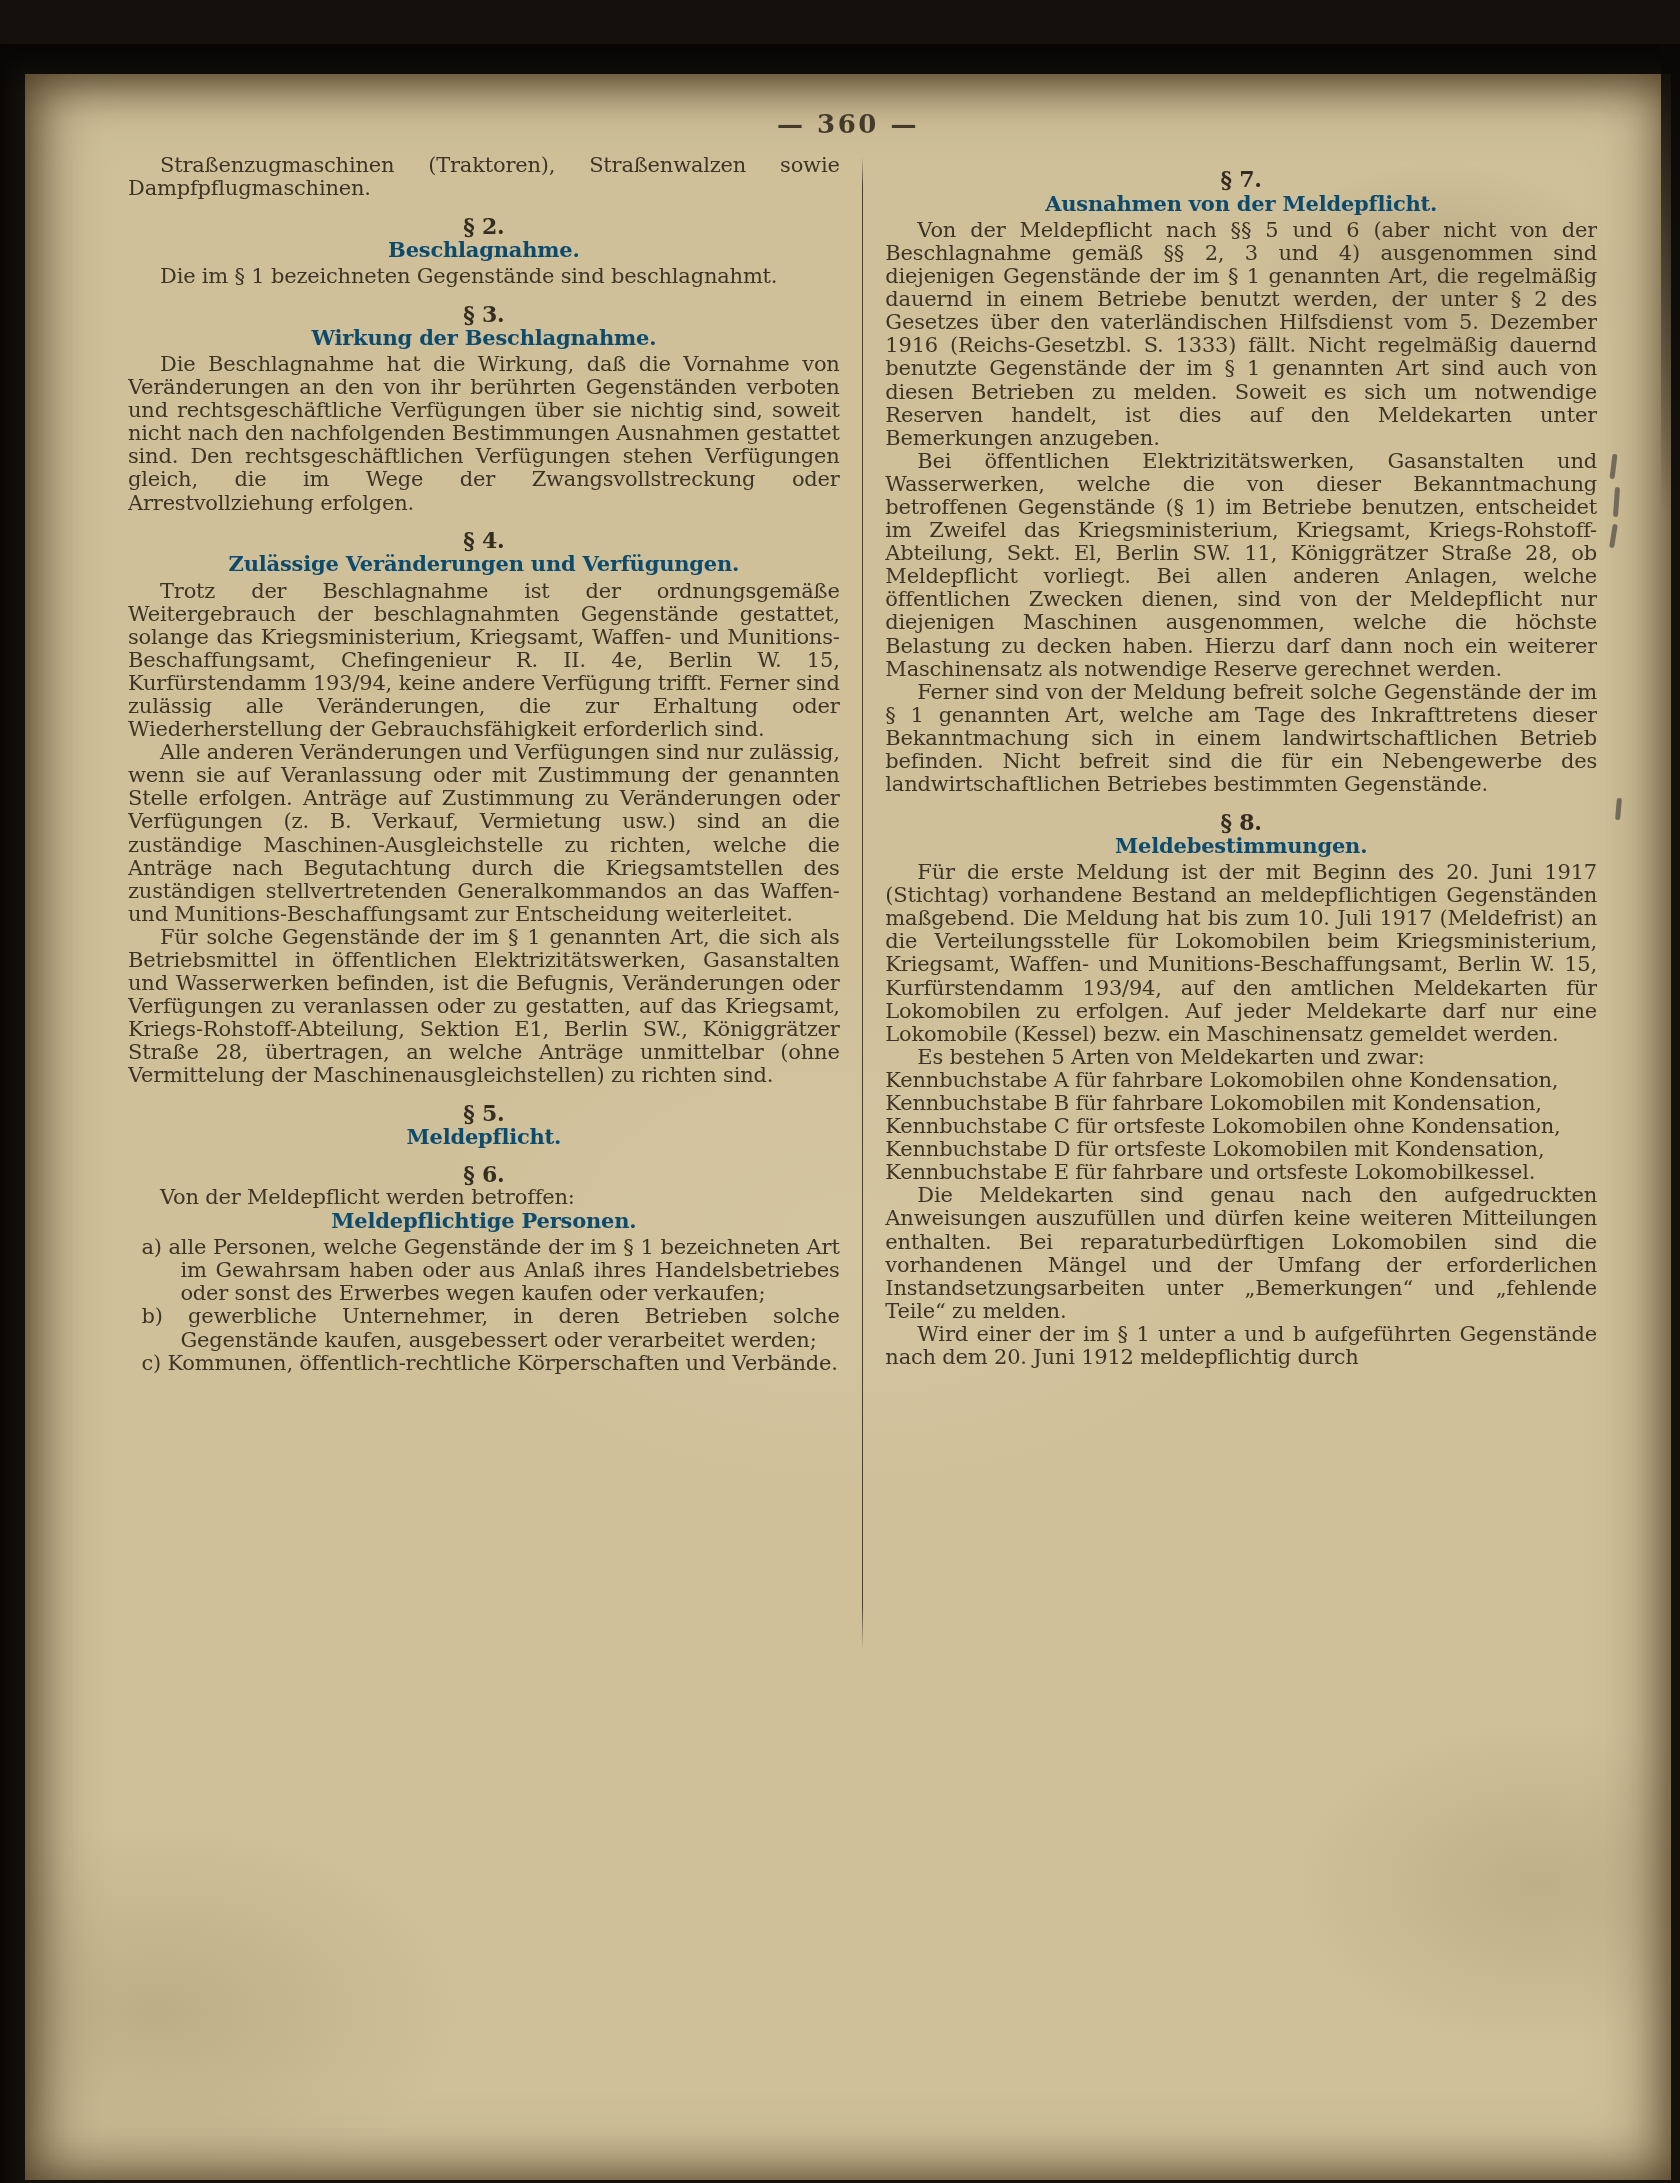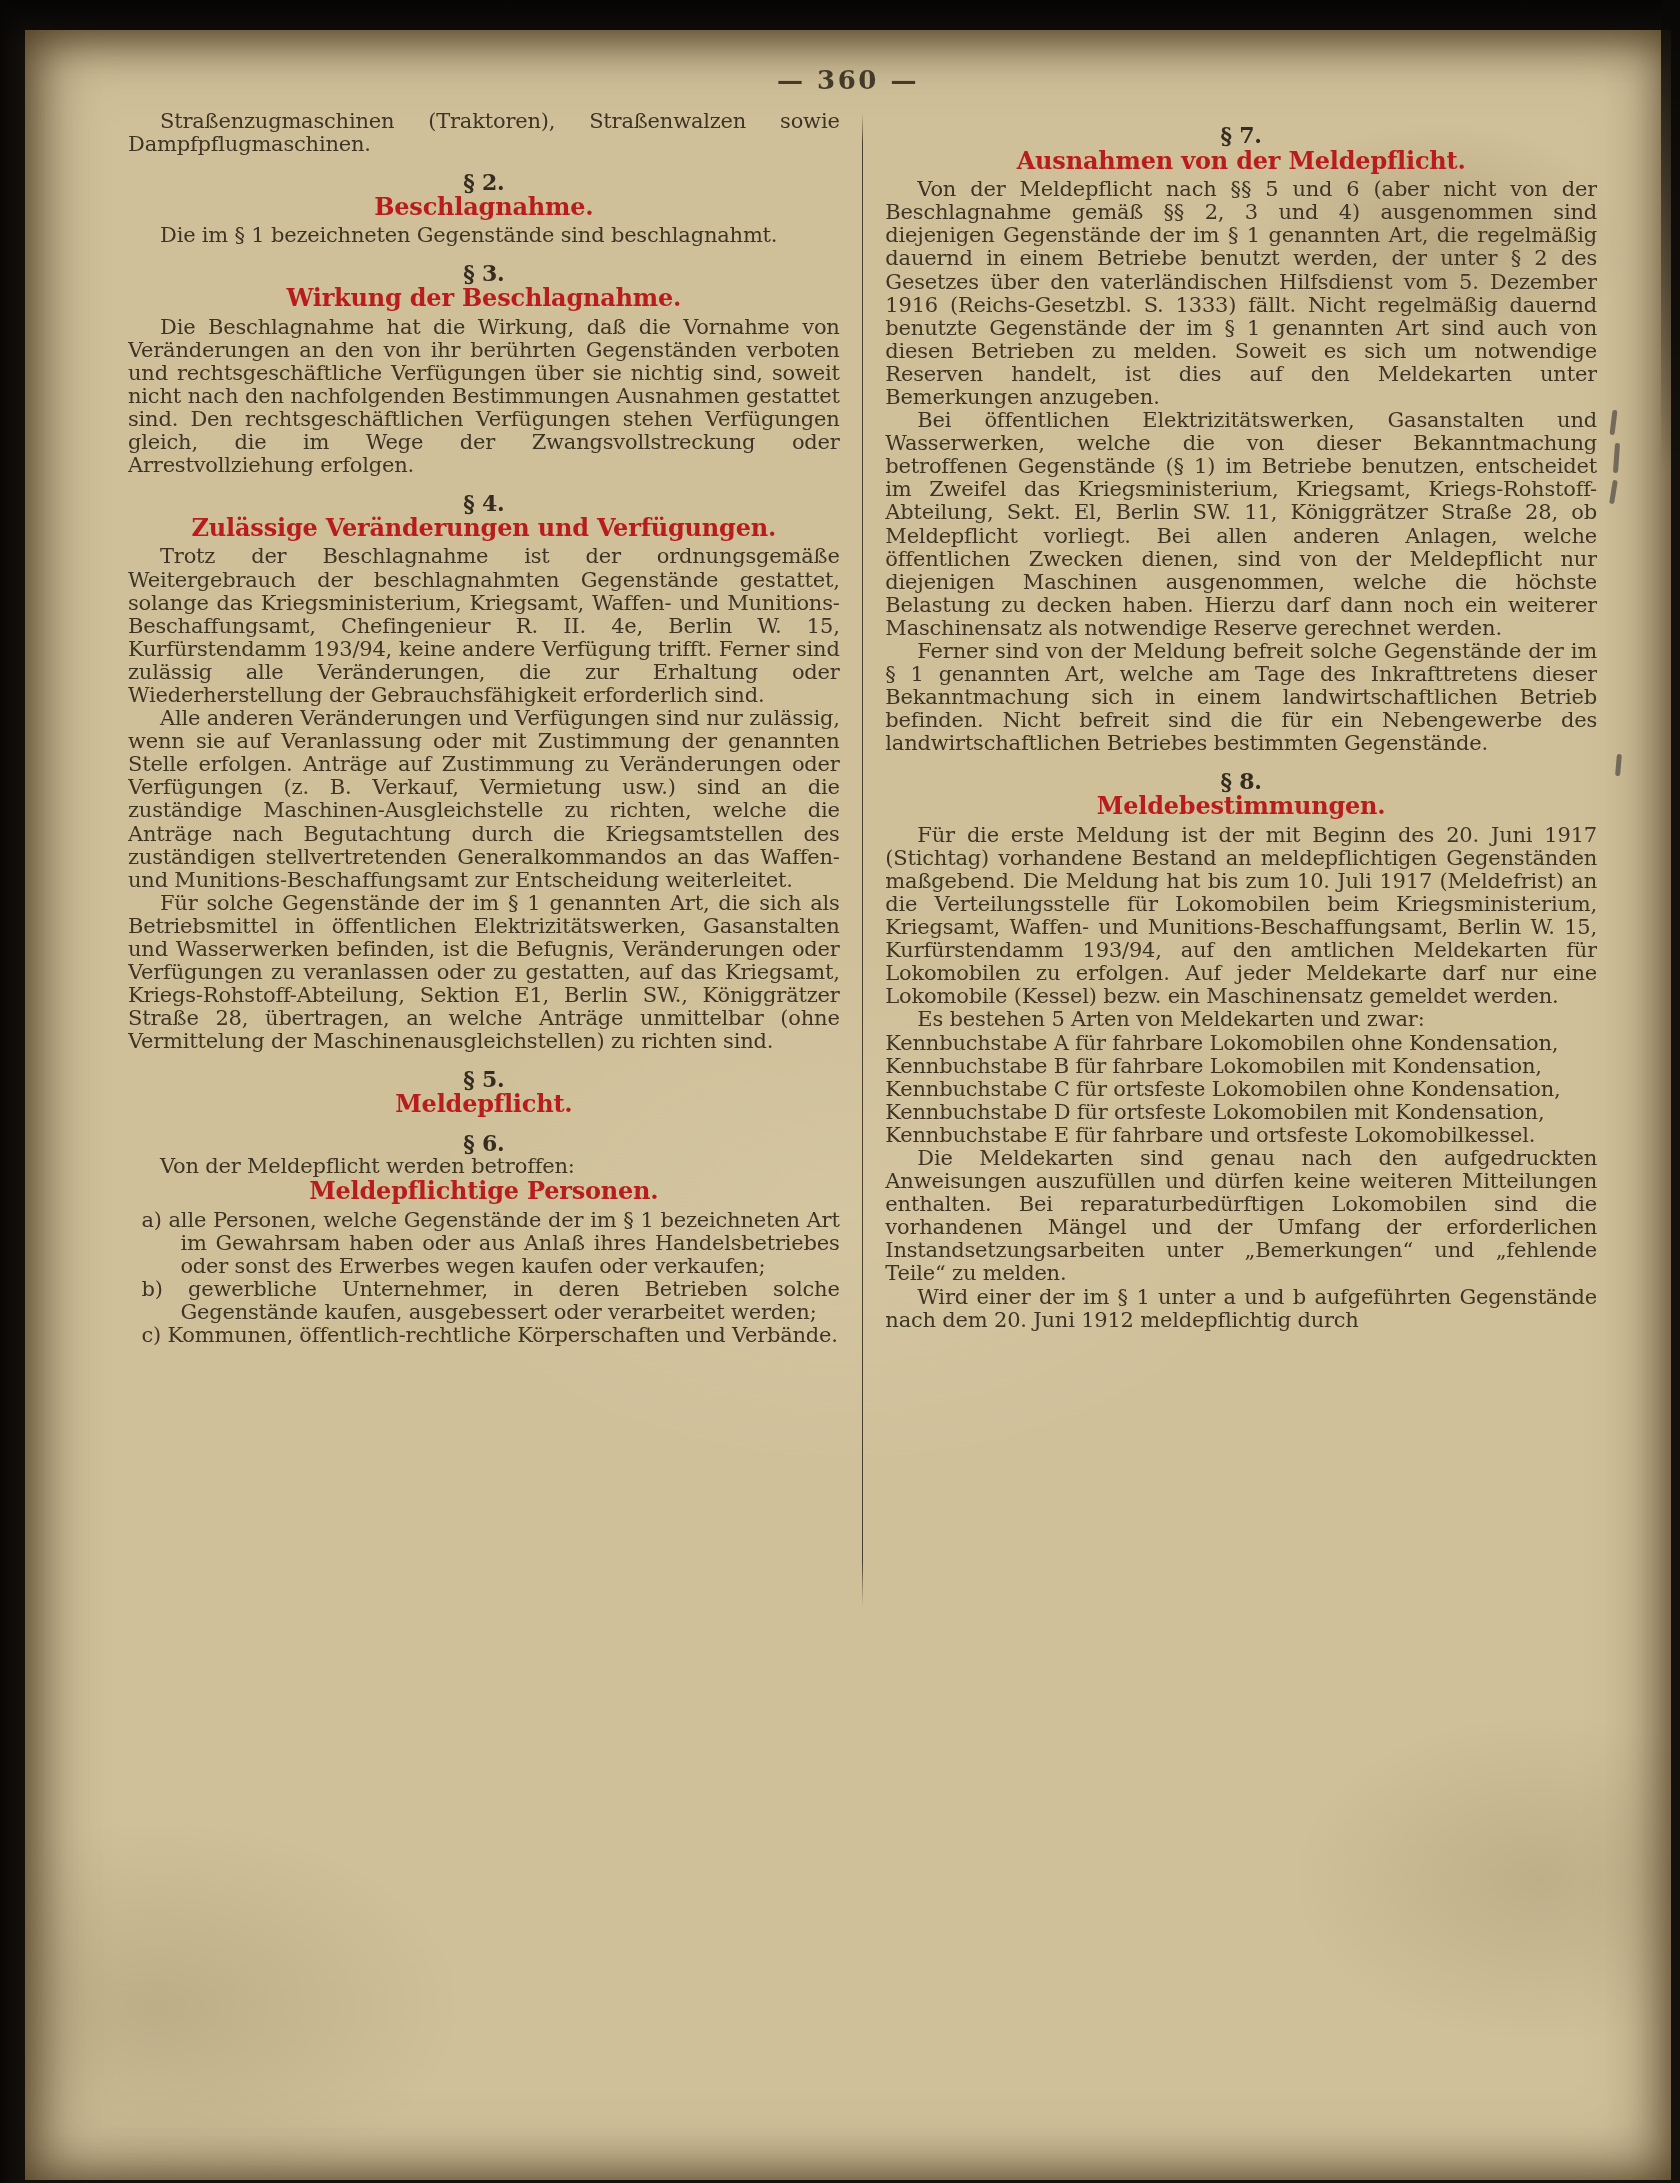--- a/index.html
+++ b/index.html
@@ -14,7 +14,7 @@
     background:var(--backdrop);
     font-family:"DejaVu Serif", serif;
   }
-  .scan{position:absolute;inset:0;}
+  .scan{position:absolute;inset:0;margin-top:44px;}
   
   .scan::before{
     content:"";position:absolute;left:0;top:0;right:0;height:50px;

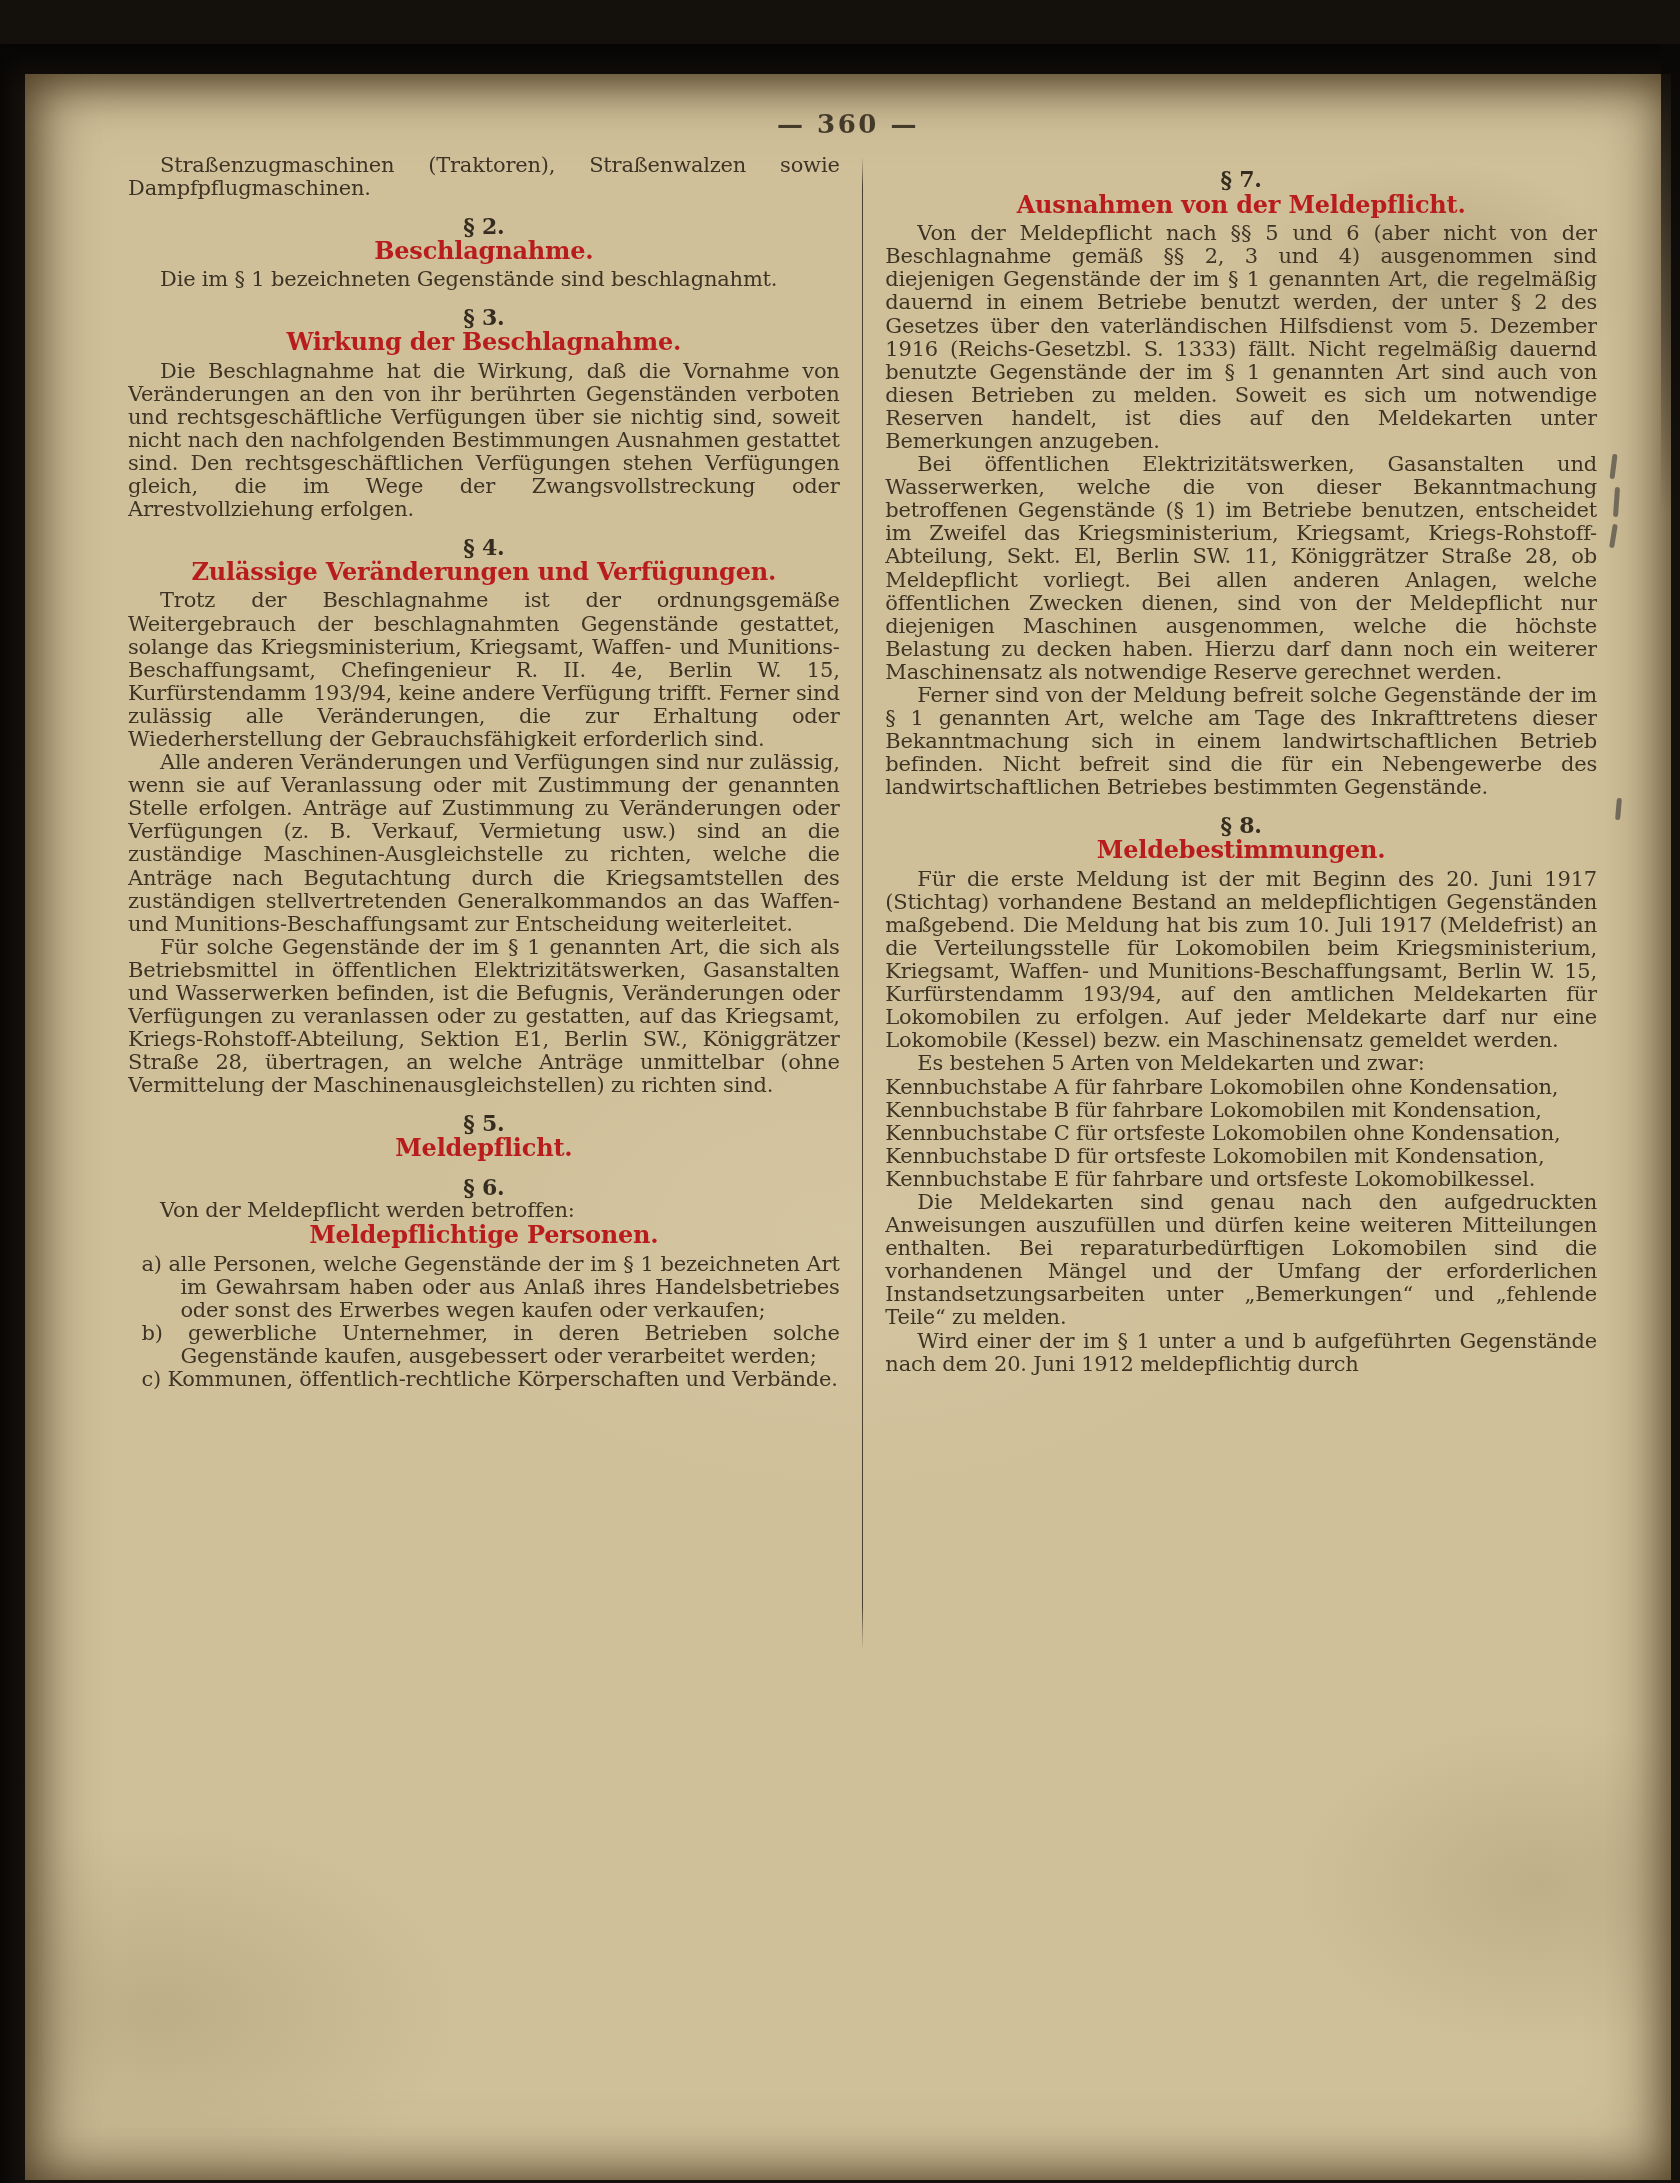--- a/index.html
+++ b/index.html
@@ -66,7 +66,7 @@
   .lead{font-weight:bold;text-indent:29px;}
   .para{text-indent:32px;}
   .mark{text-align:center;font-weight:bold;text-indent:0;margin-top:13.4px;font-size:22px;color:#362d20;}
-  .heading{text-align:center;font-weight:bold;text-indent:0;margin-bottom:4.2px;font-size:24px;color:#b91c1c;}
+  .heading{text-align:center;font-weight:bold;text-indent:0;margin-bottom:4.2px;font-size:21px;color:#0c4a6e;}
   .list{margin-left:13.4px;padding-left:39px;text-indent:-39px;}
   .hang{padding-left:39px;text-indent:-39px;}
   

